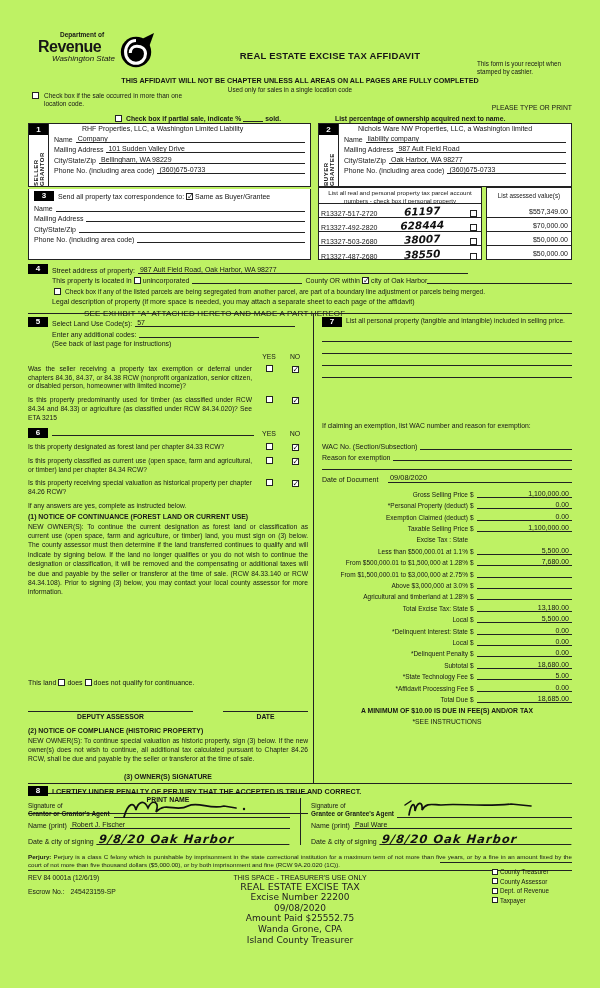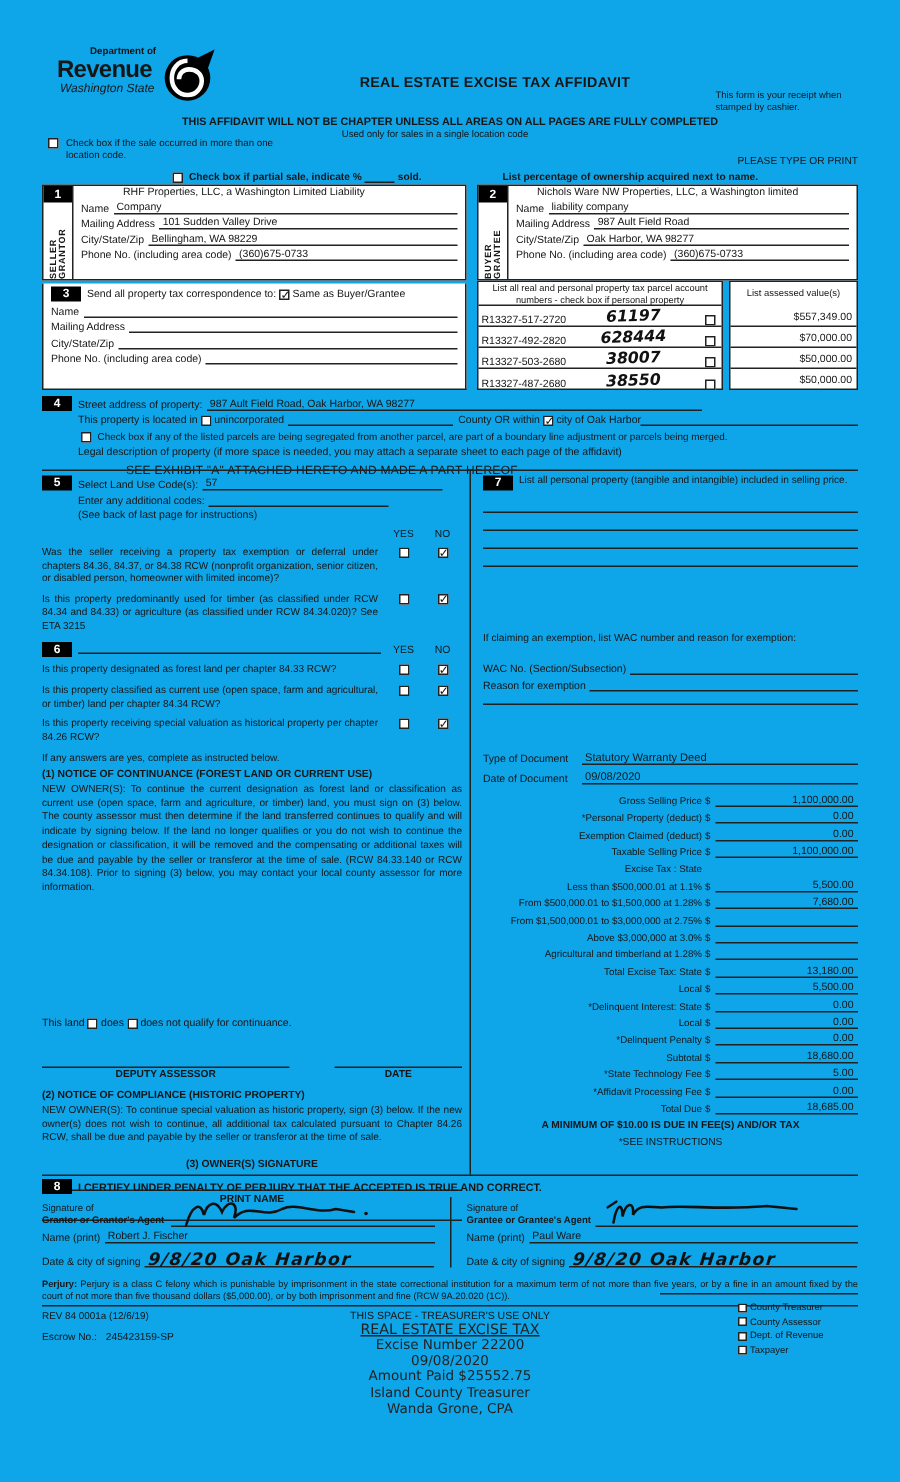--- a/index.html
+++ b/index.html
@@ -4,7 +4,7 @@
 <style>
   *{margin:0;padding:0;box-sizing:border-box;}
   html,body{background:#e8e8e8;}
-  .page{position:relative;width:600px;height:988px;margin:0 auto;background:#0ea5e9;
+  .page{position:relative;width:600px;height:988px;margin:0 auto;background:#bef264;
         font-family:"Liberation Sans",sans-serif;font-size:7px;color:#161616;overflow:hidden;}
   .abs{position:absolute;}
   .b{font-weight:bold;}

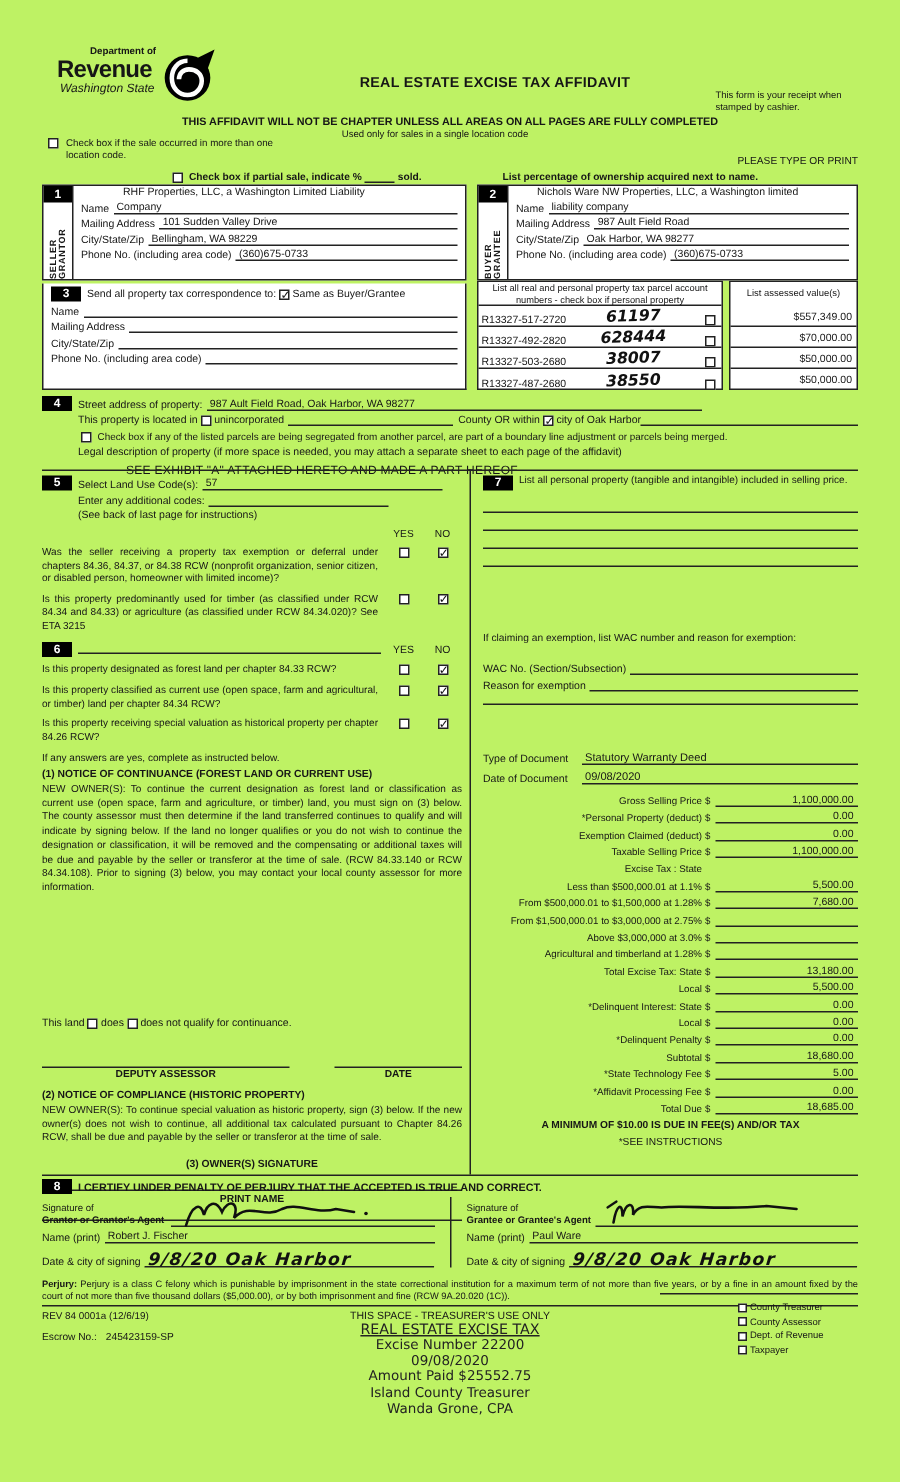--- a/index.html
+++ b/index.html
@@ -19,7 +19,7 @@
   .logo-text{line-height:1;}
   .lt1{font-size:6.5px;font-weight:bold;margin-left:22px;}
   .lt2{font-size:16px;font-weight:bold;letter-spacing:-0.5px;}
-  .lt3{font-size:8px;font-style:italic;margin-left:2px;}
+  .lt3{font-size:8px;font-style:italic;margin-left:14px;}
   .title-block{left:150px;top:50px;width:360px;text-align:center;line-height:1.25;}
   .tb1{font-size:9.5px;font-weight:bold;letter-spacing:.2px;}
   .tb2{font-size:8px;}

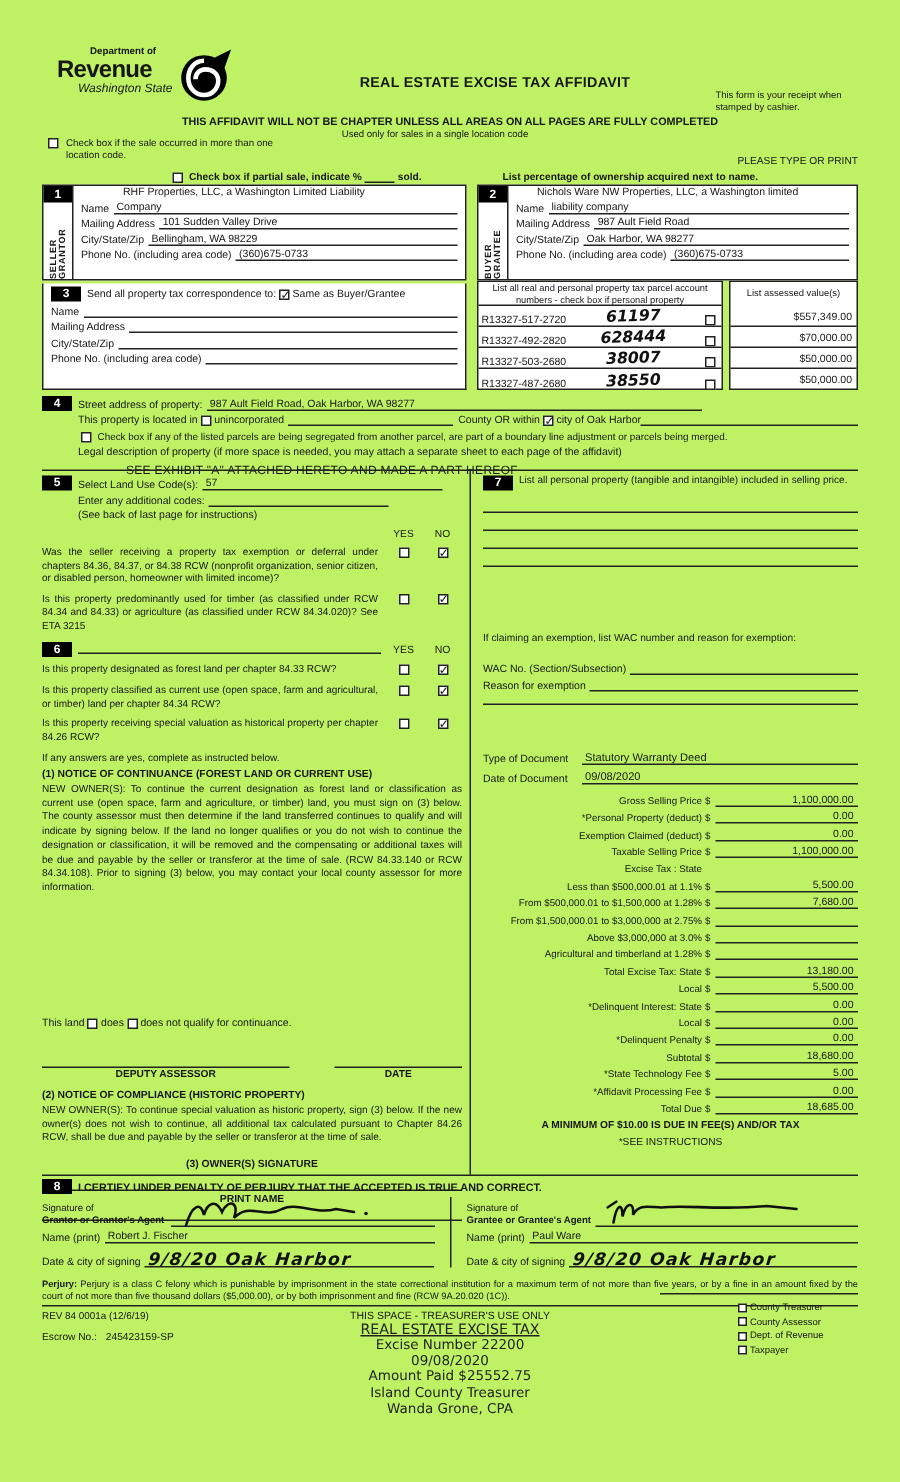--- a/index.html
+++ b/index.html
@@ -417,10 +417,6 @@
       <span class="fval"></span>
     </div>
     <div class="xline"></div>
-    <div class="docrow" style="margin-top:30px;">
-      <span class="doclab">Type of Document</span>
-      <span class="docval">Statutory Warranty Deed</span>
-    </div>
     <div class="docrow">
       <span class="doclab">Date of Document</span>
       <span class="docval">09/08/2020</span>

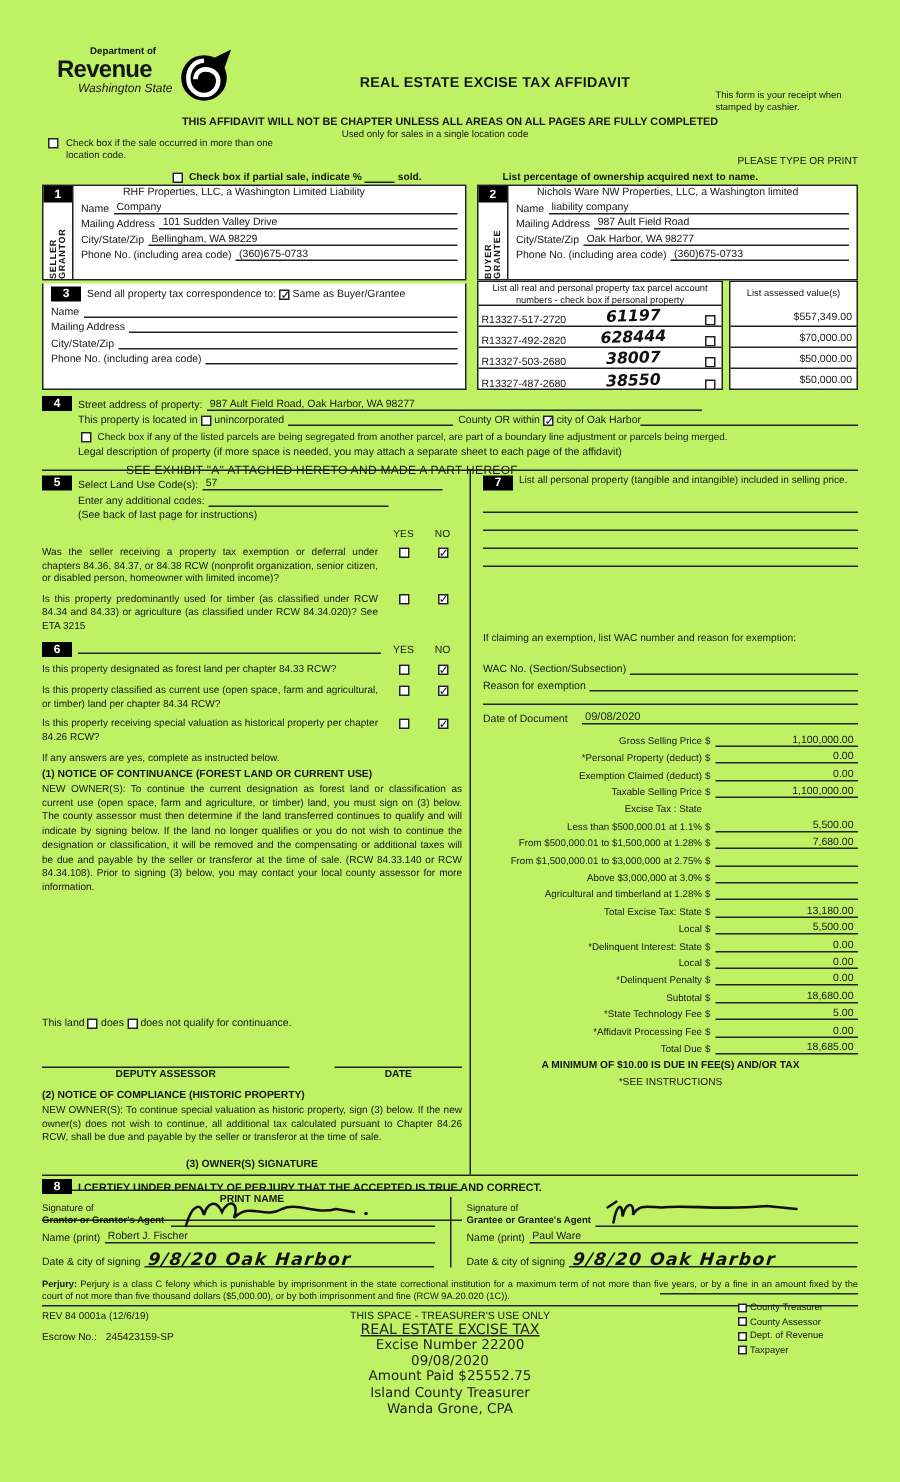--- a/index.html
+++ b/index.html
@@ -126,7 +126,7 @@
   .fescrow{left:28px;top:888px;font-size:6.8px;}
   #stamp{left:170px;top:881px;width:260px;text-align:center;
          font-family:"DejaVu Sans",sans-serif;font-size:9px;line-height:1.18;color:#222;}
-  .stamp-l1{font-size:9.5px;text-decoration:underline;}
+  .stamp-l1{font-size:9.5px;}
   #dist-list{left:490px;top:867px;}
   .drow{display:flex;align-items:center;height:9.5px;font-size:6.3px;}
   .drow .cb{width:6px;height:6px;}

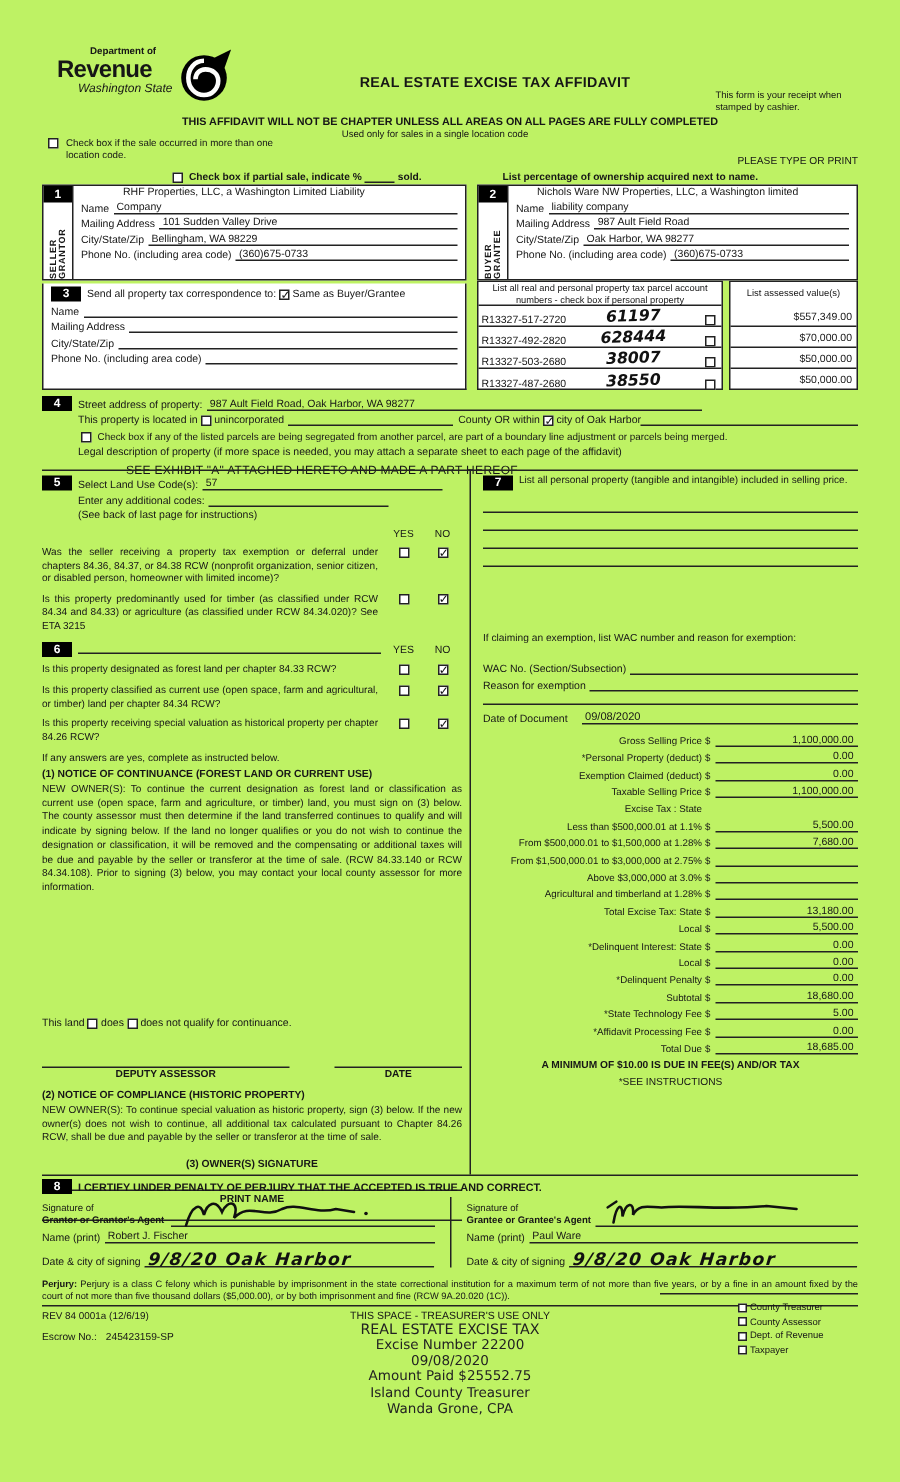--- a/index.html
+++ b/index.html
@@ -592,8 +592,8 @@
       <div>Excise Number 22200</div>
       <div>09/08/2020</div>
       <div>Amount Paid $25552.75</div>
+      <div>Wanda Grone, CPA</div>
       <div>Island County Treasurer</div>
-      <div>Wanda Grone, CPA</div>
     </div>
   <div class="abs" id="dist-list">
       <div class="drow">

